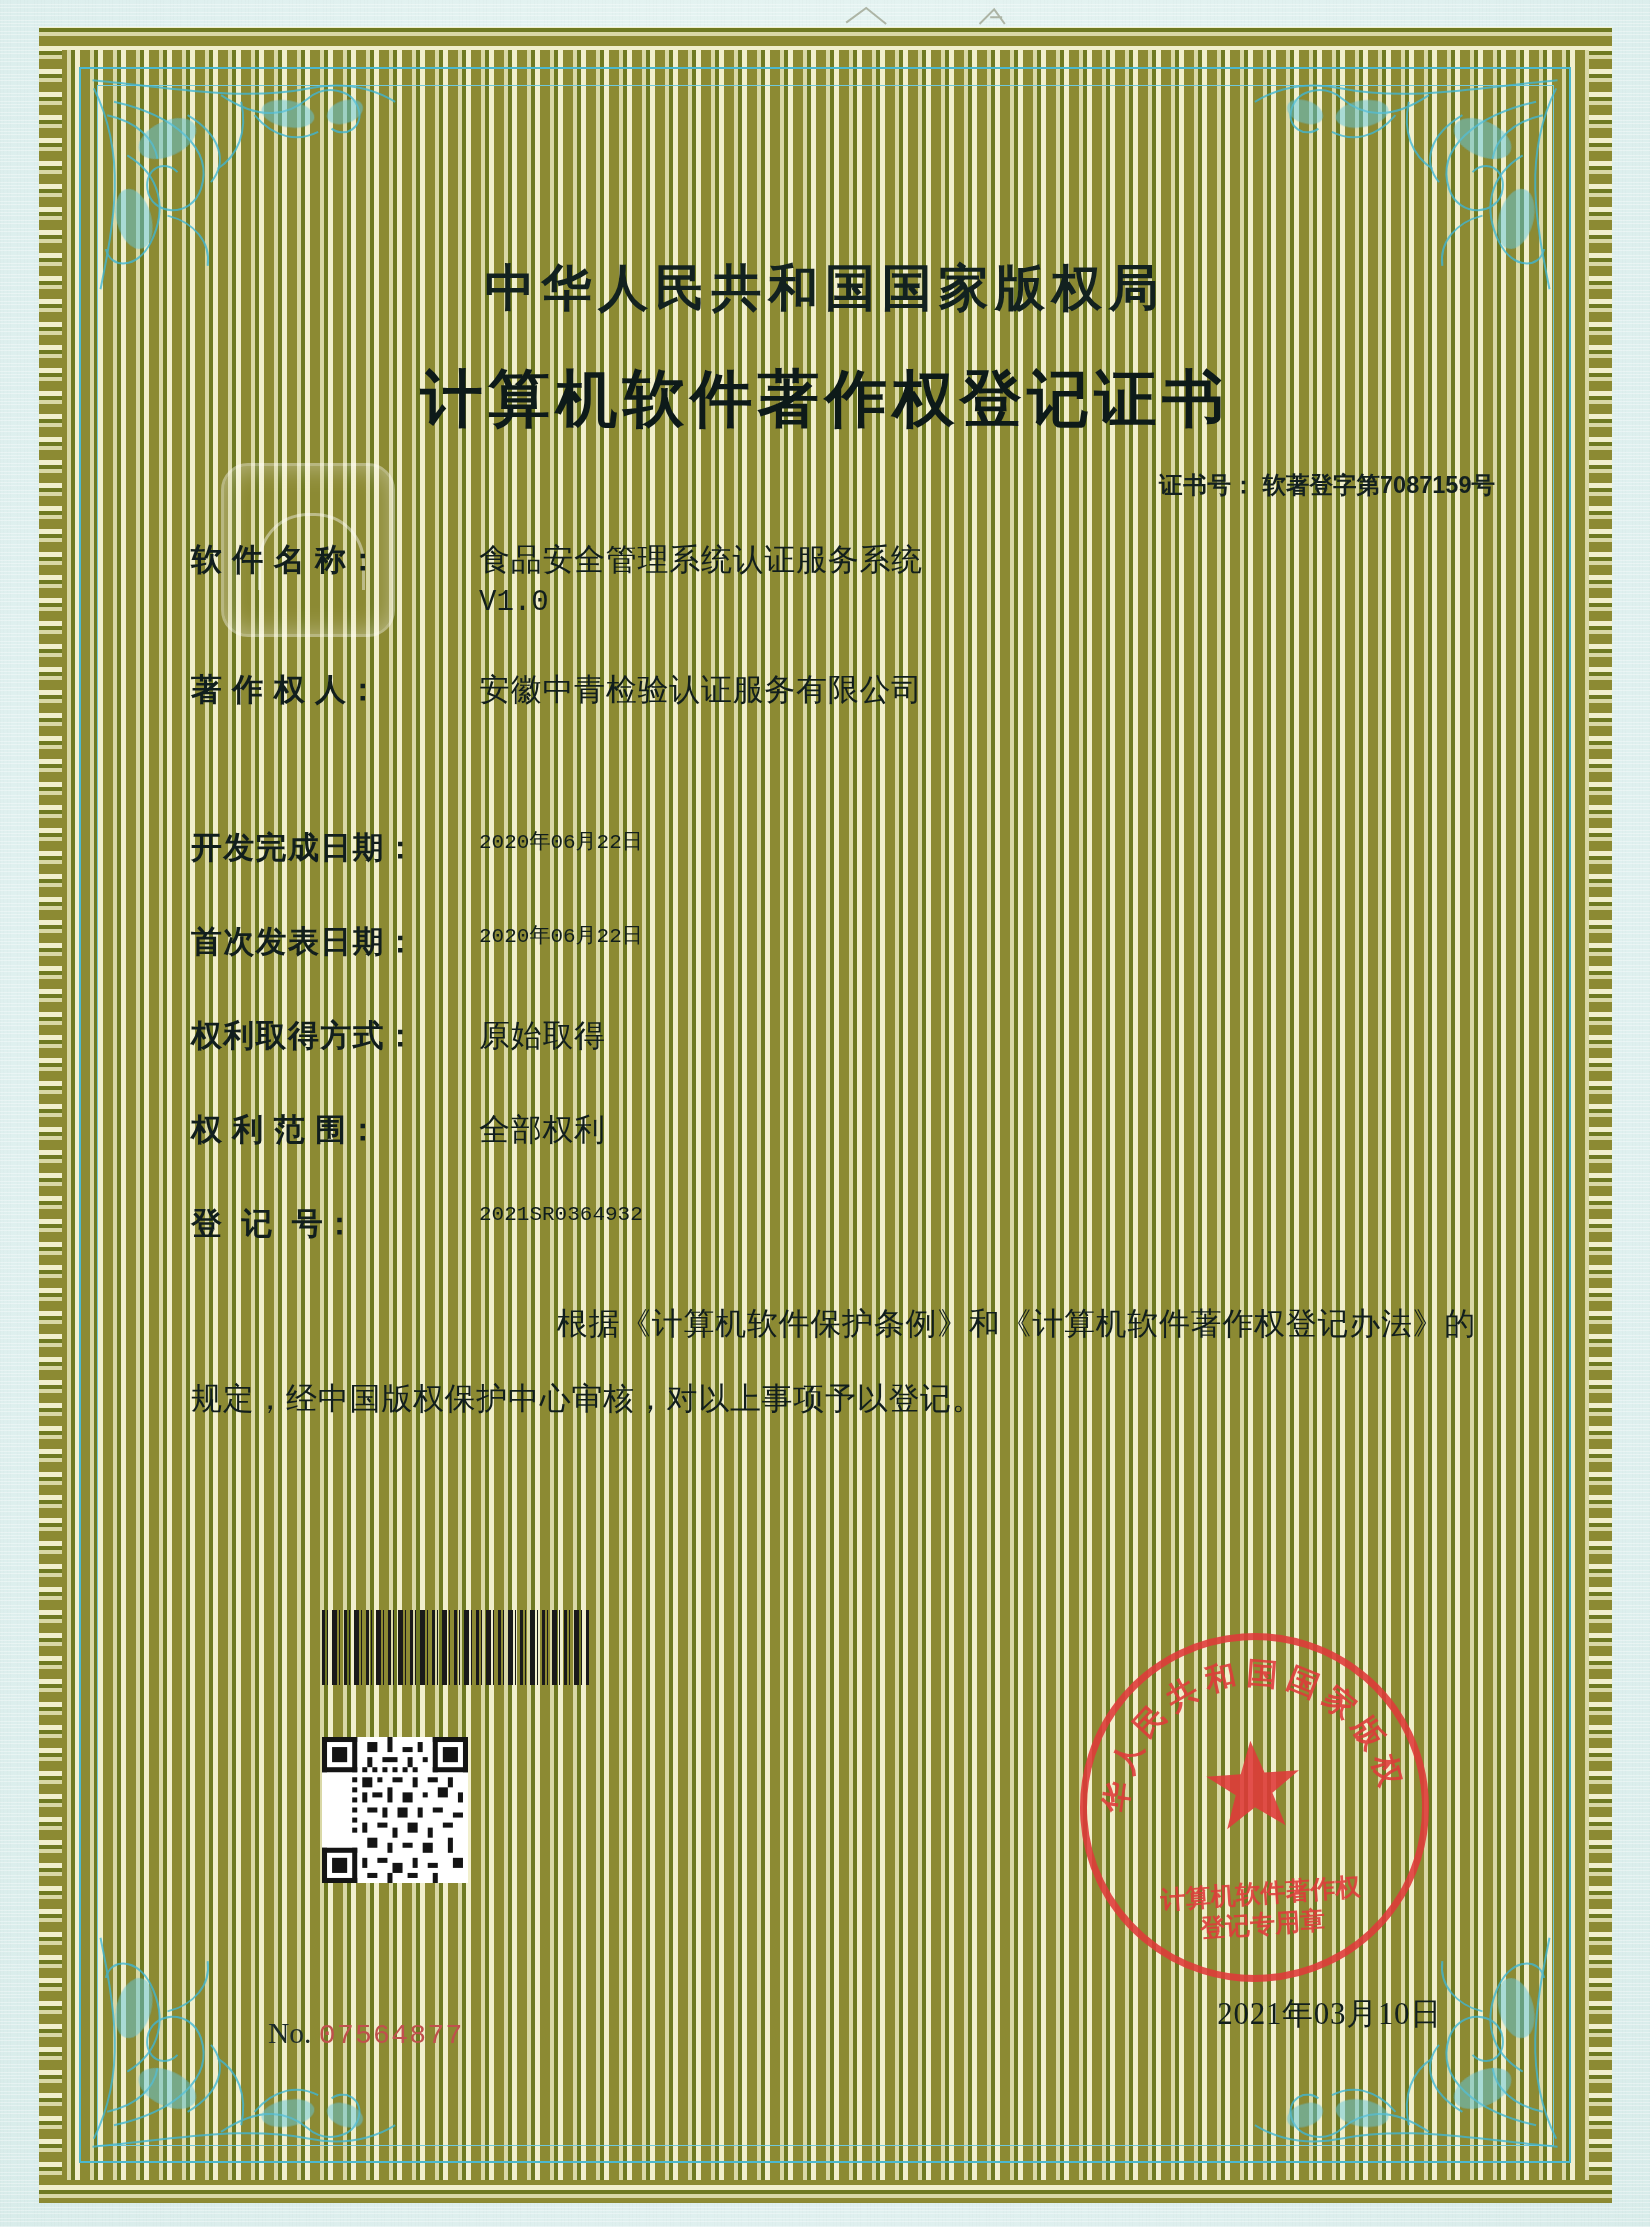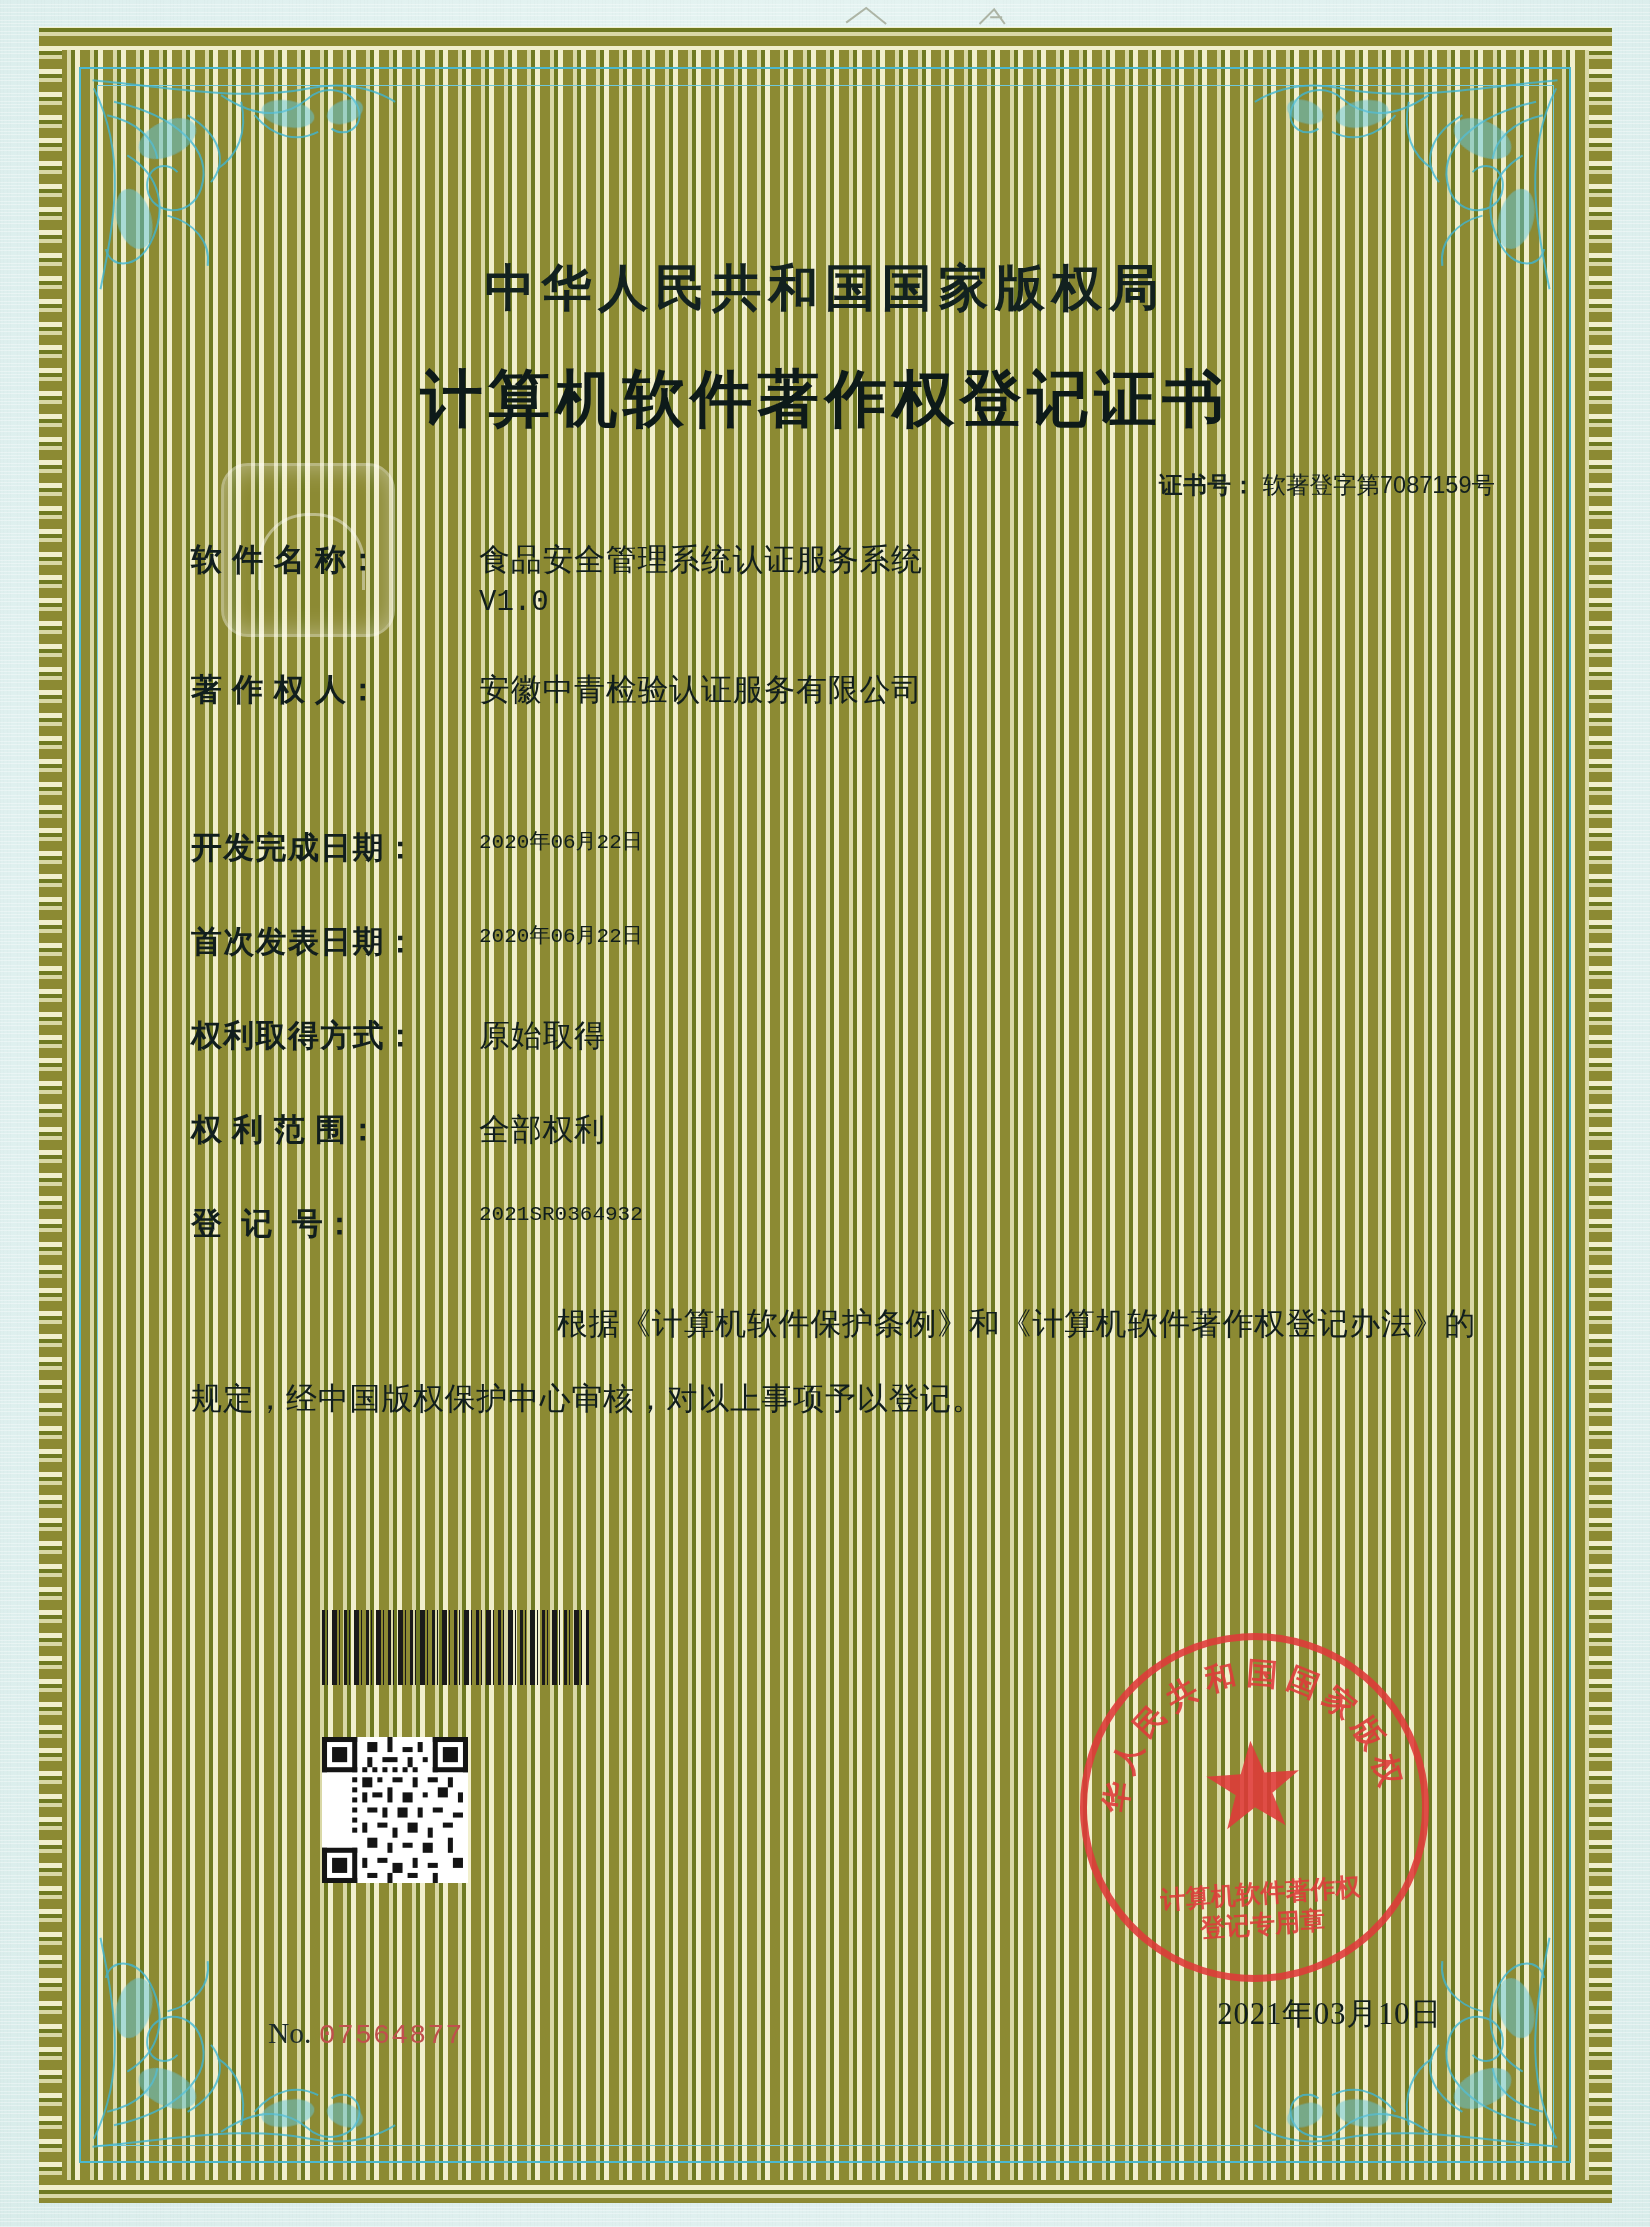--- a/index.html
+++ b/index.html
@@ -142,7 +142,7 @@
   }
   .cert-no .cert-no-value {
     font-family: "Liberation Sans", sans-serif;
-    font-weight: normal;
+    font-weight: bold;
     letter-spacing: 0px;
   }
 

